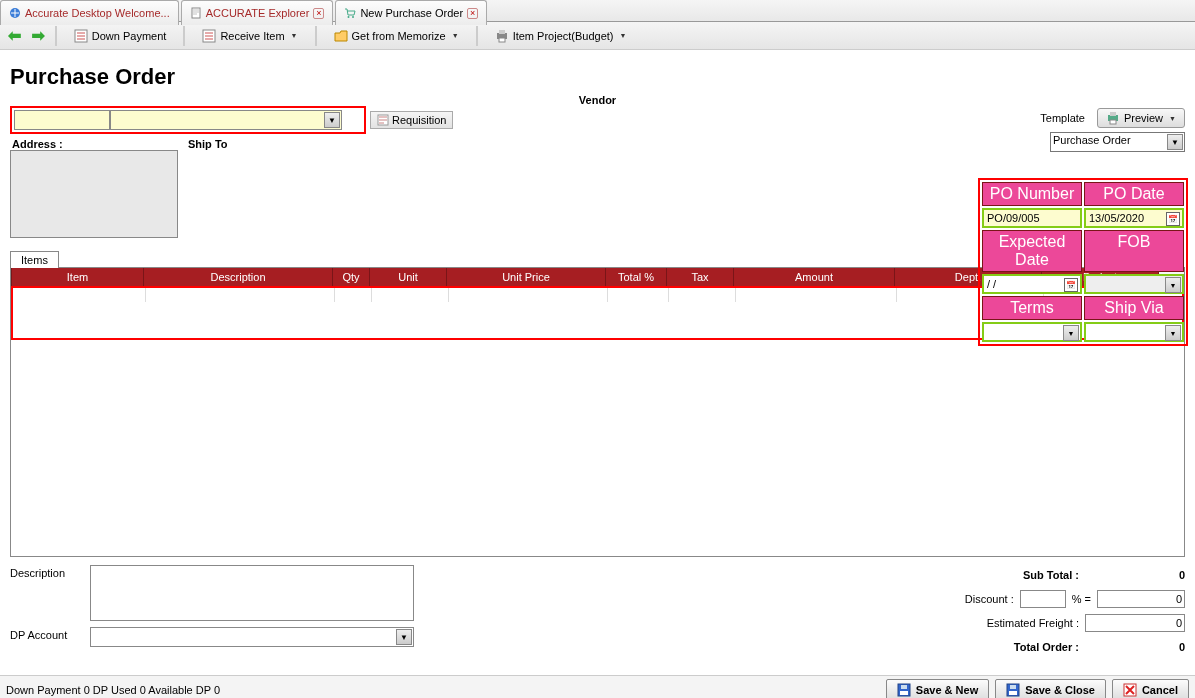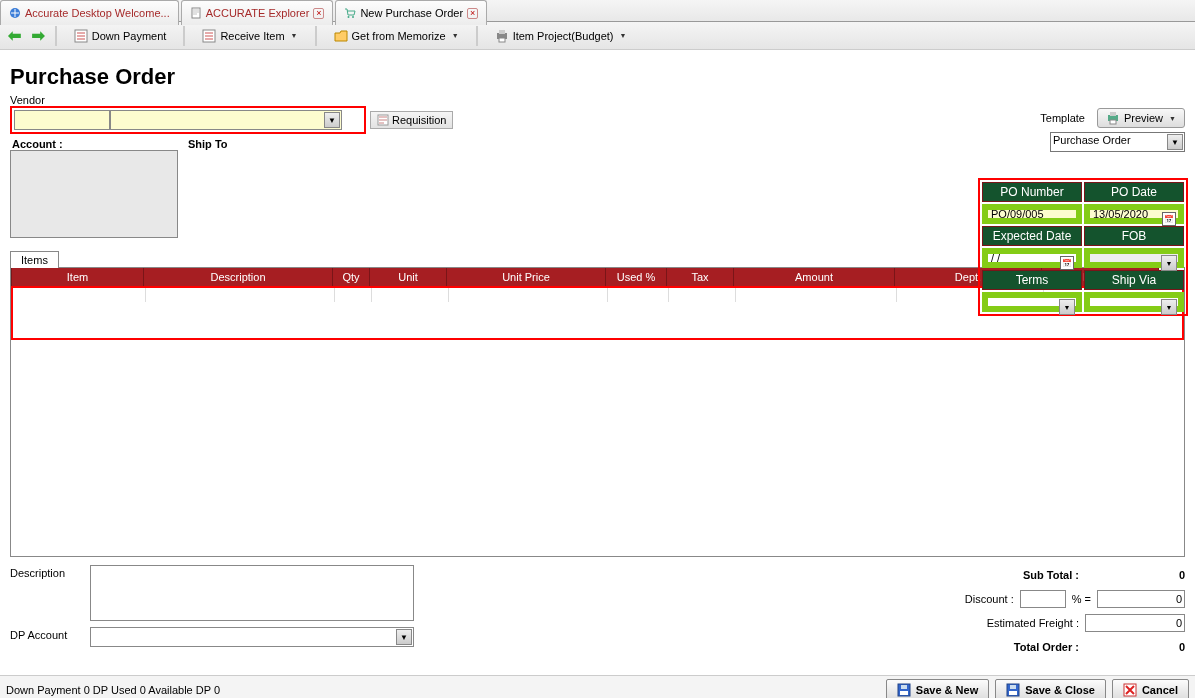--- a/index.html
+++ b/index.html
@@ -28,7 +28,7 @@
 .preview-btn { display:flex; align-items:center; gap:4px; padding:2px 8px; border:1px solid #999; background:linear-gradient(#f8f8f8,#ddd); border-radius:3px; cursor:pointer; }
 .template-select { width:135px; height:20px; border:1px solid #777; background:#fff; padding:1px 2px; }
 
-.vendor-label { font-weight:normal; margin-top:4px; }
+.vendor-label { font-weight:bold; margin-top:4px;text-align:center; }
 .vendor-row { display:flex; gap:0; align-items:center; border:2px solid red; width:356px; padding:2px 2px 2px 2px; }
 .vendor-input1 { width:96px; height:20px; background:#fdfccf; border:1px solid #888; }
 .vendor-input2 { width:232px; height:20px; background:#fdfccf; border:1px solid #888; position:relative; }

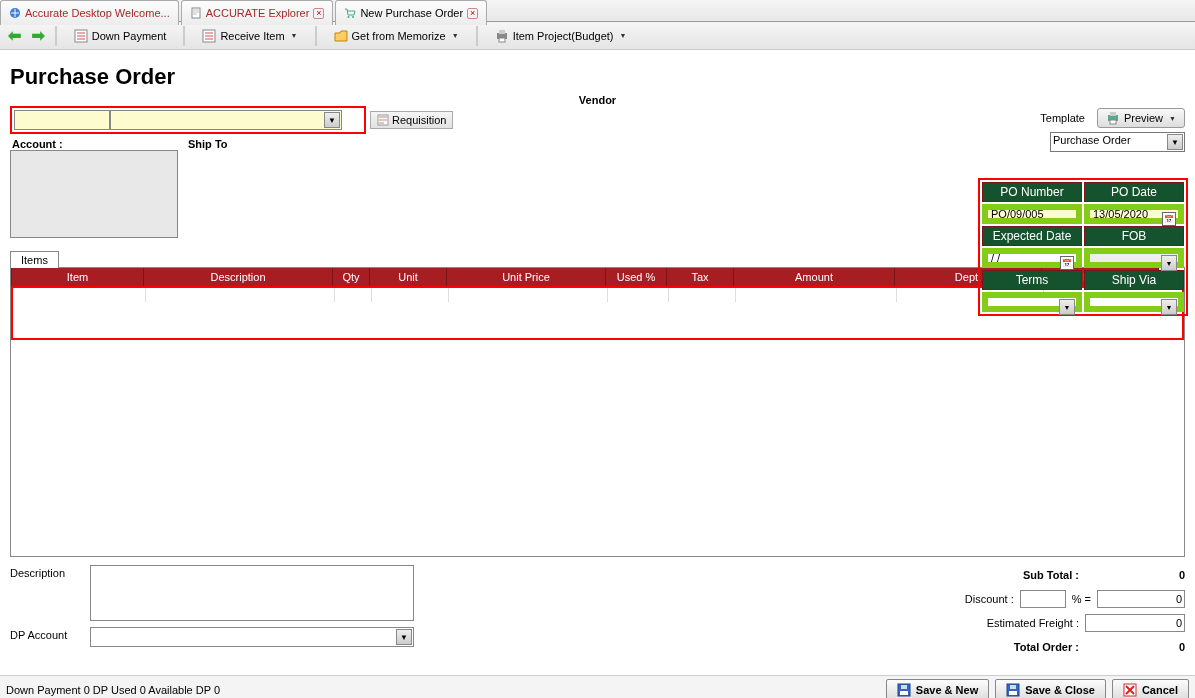--- a/index.html
+++ b/index.html
@@ -214,7 +214,7 @@
 
   <div class="addr-row">
     <div class="addr-col">
-      <div class="addr-label">Account :</div>
+      <div class="addr-label">Address :</div>
       <div class="addr-box"></div>
     </div>
     <div class="addr-col">

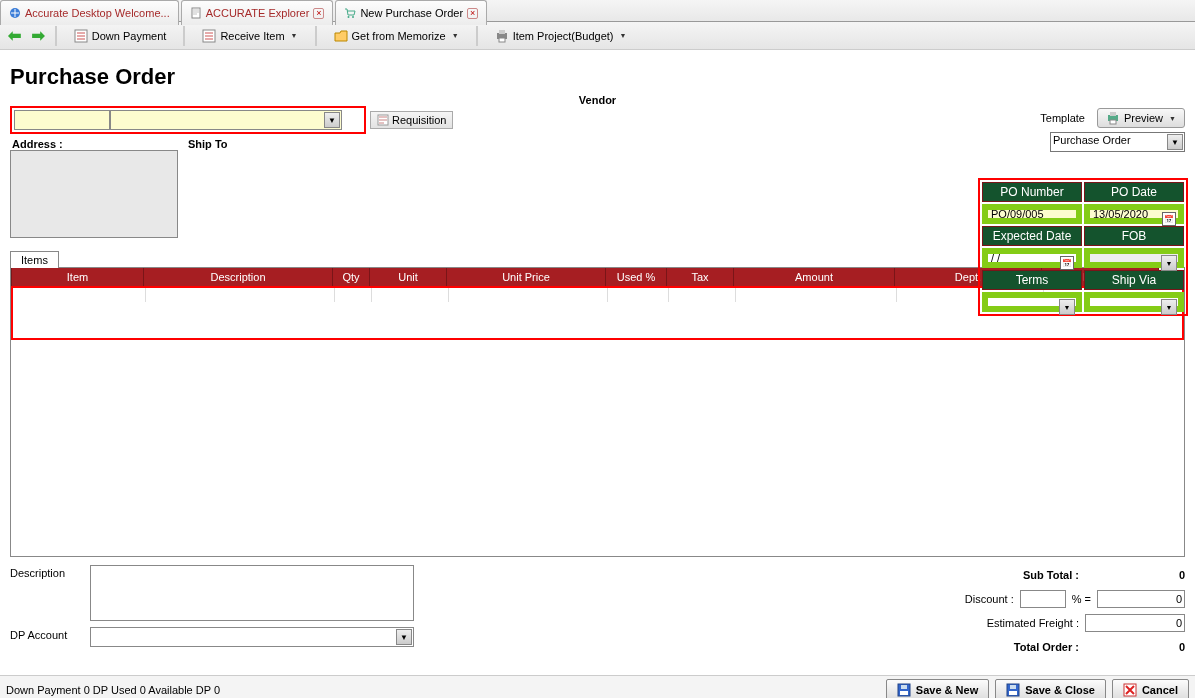--- a/index.html
+++ b/index.html
@@ -43,7 +43,7 @@
 
 .po-header-box { position:absolute; right:7px; top:128px; border:2px solid red; padding:2px; }
 .po-grid { display:grid; grid-template-columns: 100px 100px; gap:2px; }
-.po-hdr { background:#14532d; color:#fff; text-align:center; padding:2px 0; border:1px solid #7a1518; font-size:12px;}
+.po-hdr { background:#ec4899; color:#fff; text-align:center; padding:2px 0; border:1px solid #7a1518; font-size:16px;}
 .po-val { border:6px solid #84cc16; background:#fdfccf; height:20px; padding:1px 3px; position:relative; display:flex;align-items:center;}
 .po-val.white { background:#fff; }
 .po-val.grey { background:#eee; }

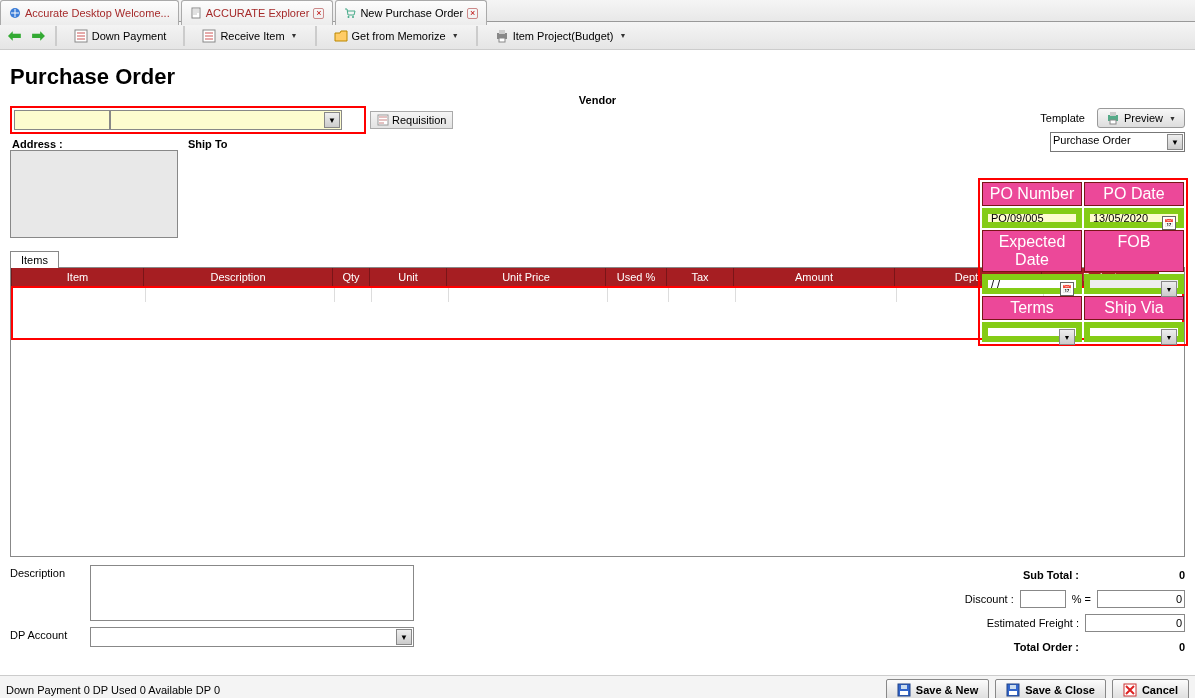--- a/index.html
+++ b/index.html
@@ -44,7 +44,7 @@
 .po-header-box { position:absolute; right:7px; top:128px; border:2px solid red; padding:2px; }
 .po-grid { display:grid; grid-template-columns: 100px 100px; gap:2px; }
 .po-hdr { background:#ec4899; color:#fff; text-align:center; padding:2px 0; border:1px solid #7a1518; font-size:16px;}
-.po-val { border:6px solid #84cc16; background:#fdfccf; height:20px; padding:1px 3px; position:relative; display:flex;align-items:center;}
+.po-val { border:2px solid #84cc16; background:#fdfccf; height:20px; padding:1px 3px; position:relative; display:flex;align-items:center;}
 .po-val.white { background:#fff; }
 .po-val.grey { background:#eee; }
 .po-val .mini-dd { position:absolute; right:1px; top:1px; width:16px; height:16px; background:linear-gradient(#eee,#ccc); border:1px solid #888; display:flex;align-items:center;justify-content:center;font-size:7px; cursor:pointer;}

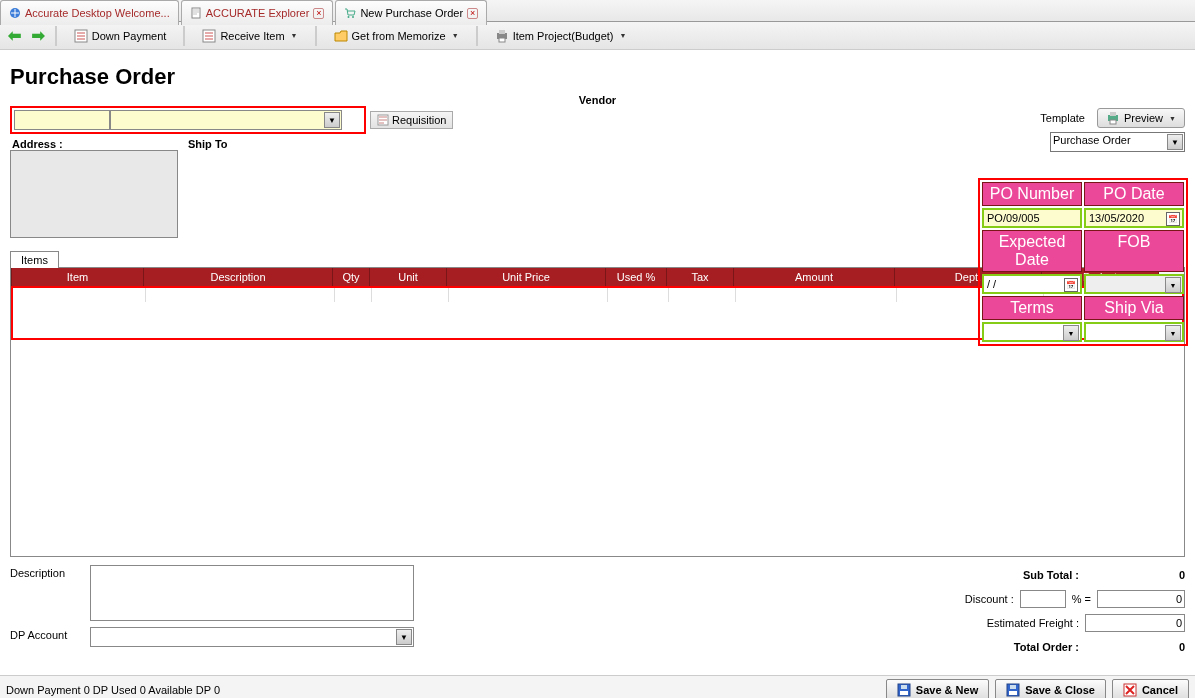--- a/index.html
+++ b/index.html
@@ -263,7 +263,7 @@
       <div class="col c-qty">Qty</div>
       <div class="col c-unit">Unit</div>
       <div class="col c-uprice">Unit Price</div>
-      <div class="col c-disc">Used %</div>
+      <div class="col c-disc">Total %</div>
       <div class="col c-tax">Tax</div>
       <div class="col c-amt">Amount</div>
       <div class="col c-dept">Dept.</div>

